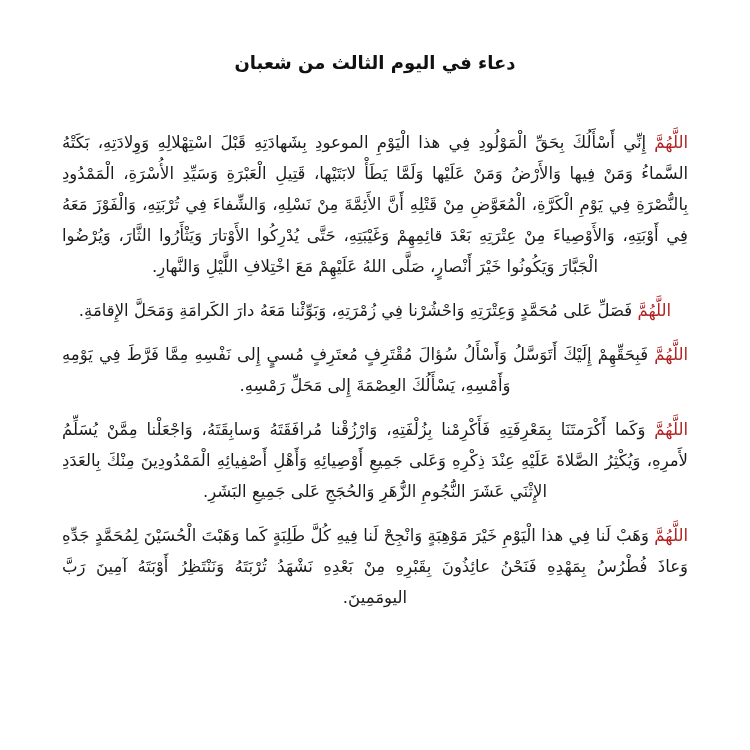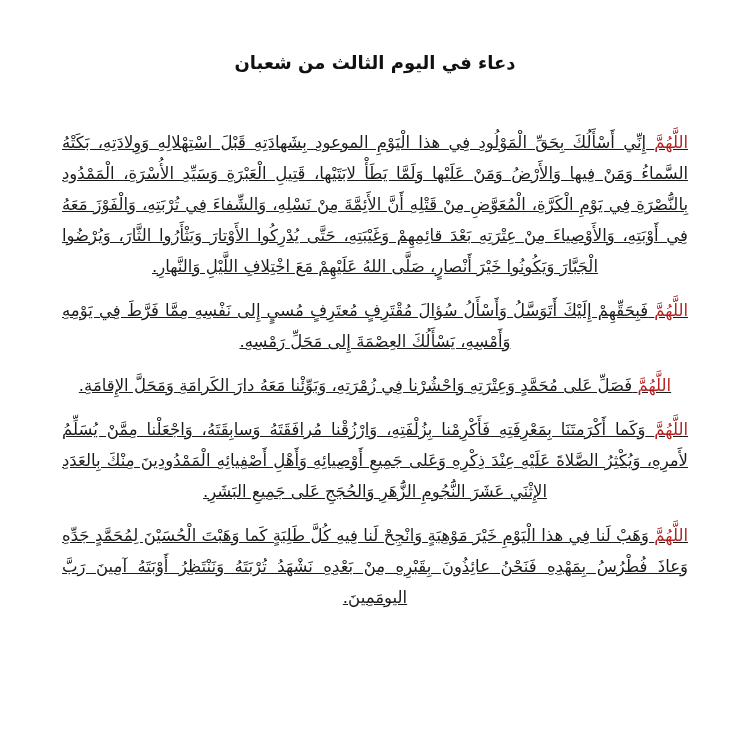--- a/index.html
+++ b/index.html
@@ -40,7 +40,6 @@
   }
   .para {
     margin: 13px 0 13px 0;
-    text-decoration: underline;
   }
   .opener {
     color: #b32222;

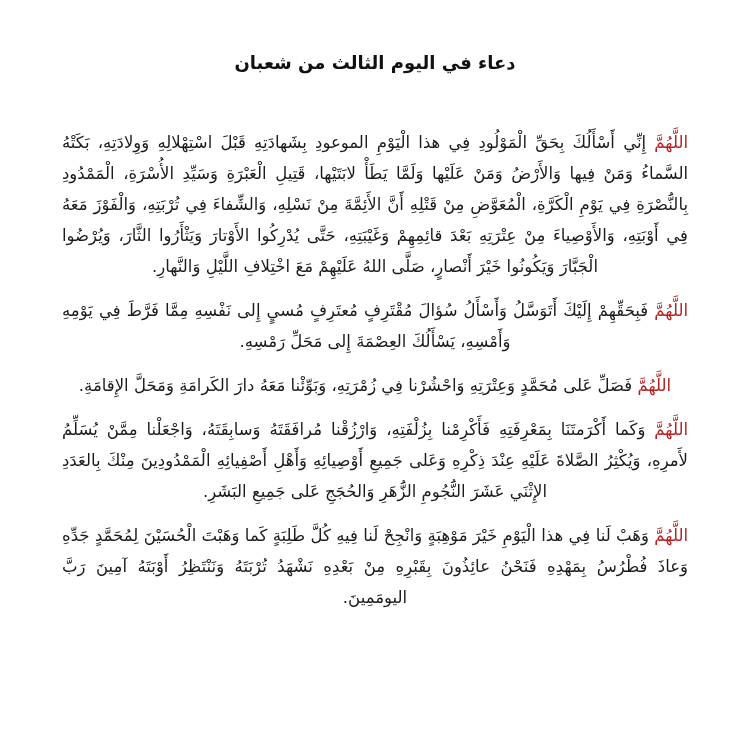--- a/index.html
+++ b/index.html
@@ -61,12 +61,12 @@
 
     <p class="para">
       <span class="opener">اللَّهُمَّ</span>
-      <span>فَبِحَقِّهِمْ إِلَيْكَ أَتَوَسَّلُ وَأَسْأَلُ سُؤالَ مُقْتَرِفٍ مُعتَرِفٍ مُسيٍ إِلى نَفْسِهِ مِمَّا فَرَّطَ فِي يَوْمِهِ وَأَمْسِهِ، يَسْأَلُكَ العِصْمَةَ إِلى مَحَلِّ رَمْسِهِ.</span>
+      <span>فَصَلِّ عَلى مُحَمَّدٍ وَعِتْرَتِهِ وَاحْشُرْنا فِي زُمْرَتِهِ، وَبَوِّئْنا مَعَهُ دارَ الكَرامَةِ وَمَحَلَّ الإِقامَةِ.</span>
     </p>
 
     <p class="para">
       <span class="opener">اللَّهُمَّ</span>
-      <span>فَصَلِّ عَلى مُحَمَّدٍ وَعِتْرَتِهِ وَاحْشُرْنا فِي زُمْرَتِهِ، وَبَوِّئْنا مَعَهُ دارَ الكَرامَةِ وَمَحَلَّ الإِقامَةِ.</span>
+      <span>فَبِحَقِّهِمْ إِلَيْكَ أَتَوَسَّلُ وَأَسْأَلُ سُؤالَ مُقْتَرِفٍ مُعتَرِفٍ مُسيٍ إِلى نَفْسِهِ مِمَّا فَرَّطَ فِي يَوْمِهِ وَأَمْسِهِ، يَسْأَلُكَ العِصْمَةَ إِلى مَحَلِّ رَمْسِهِ.</span>
     </p>
 
     <p class="para">

